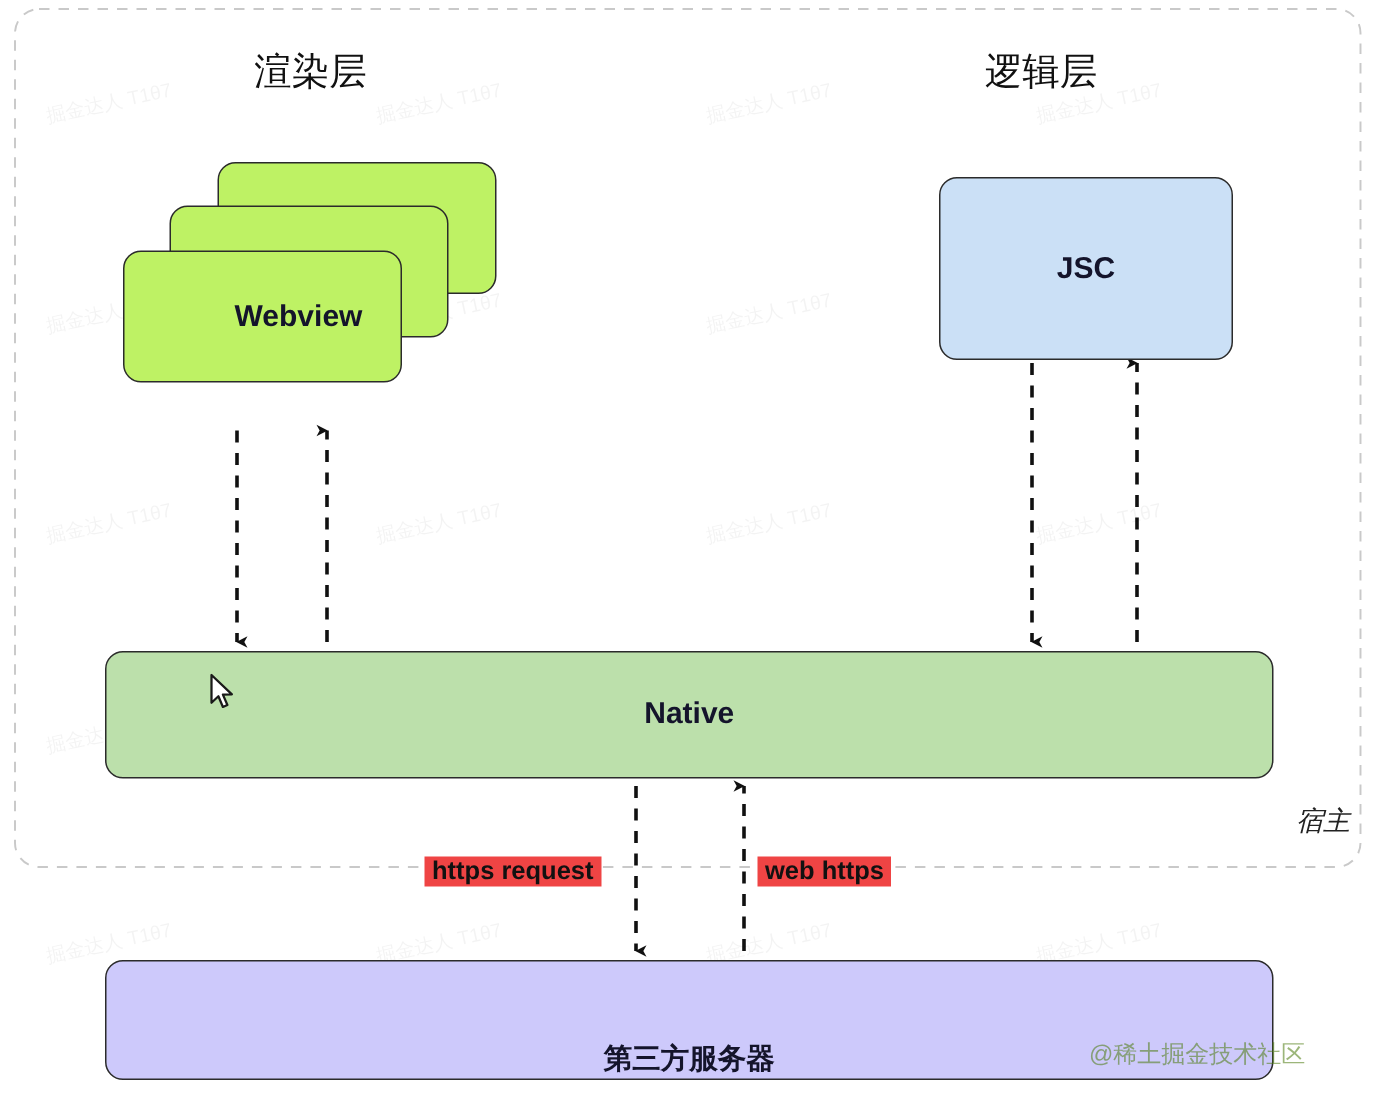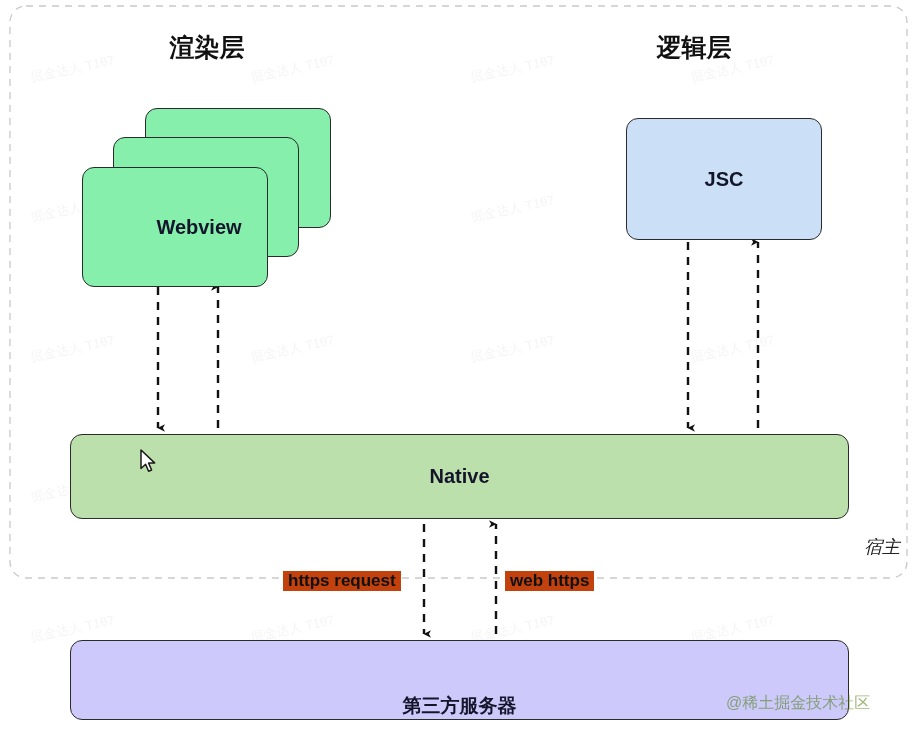--- a/index.html
+++ b/index.html
@@ -80,7 +80,7 @@
   .layer-title {
     position: absolute;
     font-size: 25px;
-    font-weight: bold;
+    font-weight: normal;
     color: #111111;
     white-space: nowrap;
     transform: translateX(-50%);

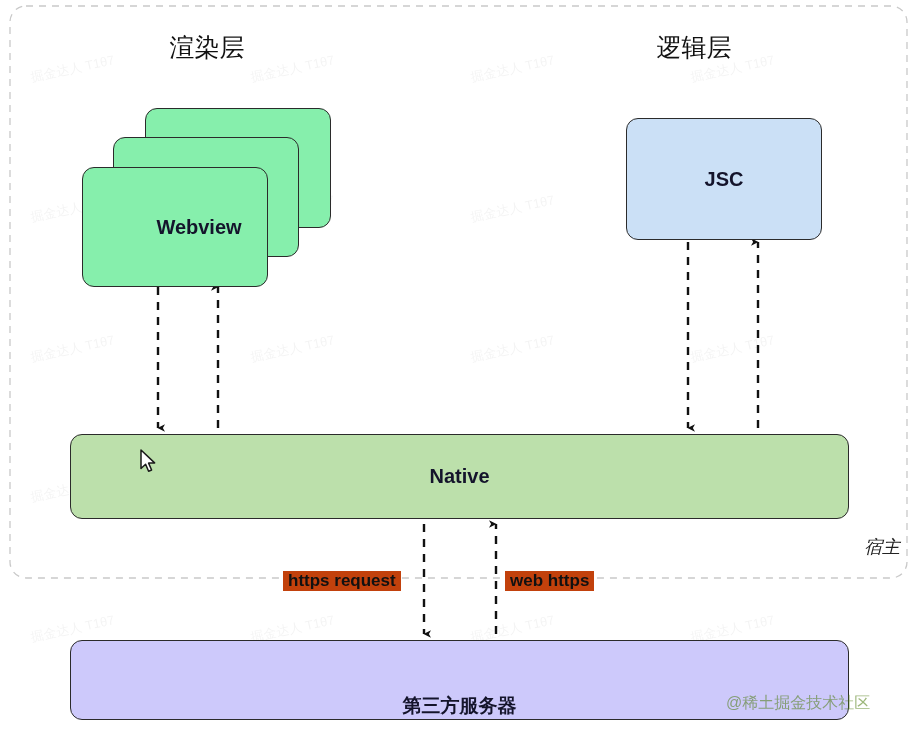--- a/index.html
+++ b/index.html
@@ -39,8 +39,8 @@
   }
   .webview-card {
     width: 186px;
-    height: 120px;
-    background: #86efac;
+    height: 88px;
+    background: #bef264;
     padding-left: 48px;
   }
   .wv-back  { left: 145px; top: 108px; z-index: 3; }

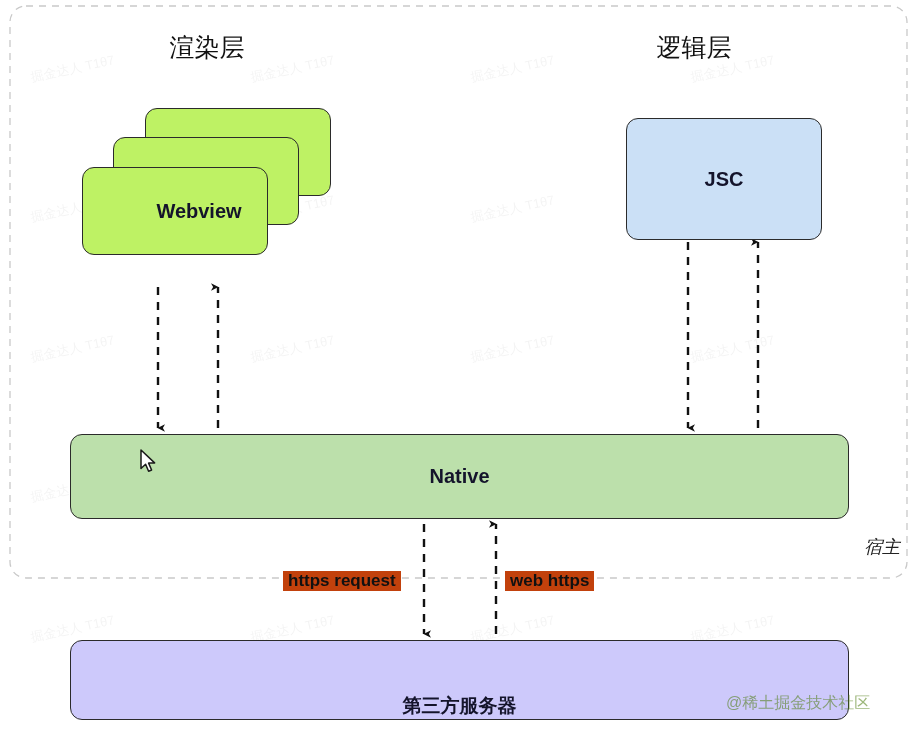--- a/index.html
+++ b/index.html
@@ -95,7 +95,7 @@
     font-weight: bold;
     color: #111111;
     white-space: nowrap;
-    background: #c2410c;
+    background: #ef4444;
     padding: 0 5px;
     z-index: 6;
   }

